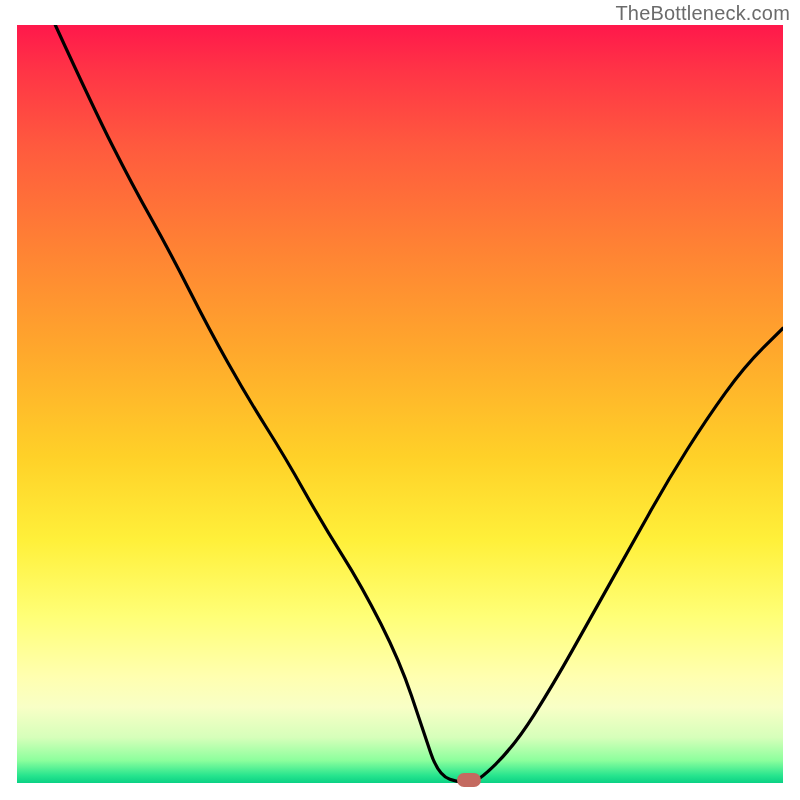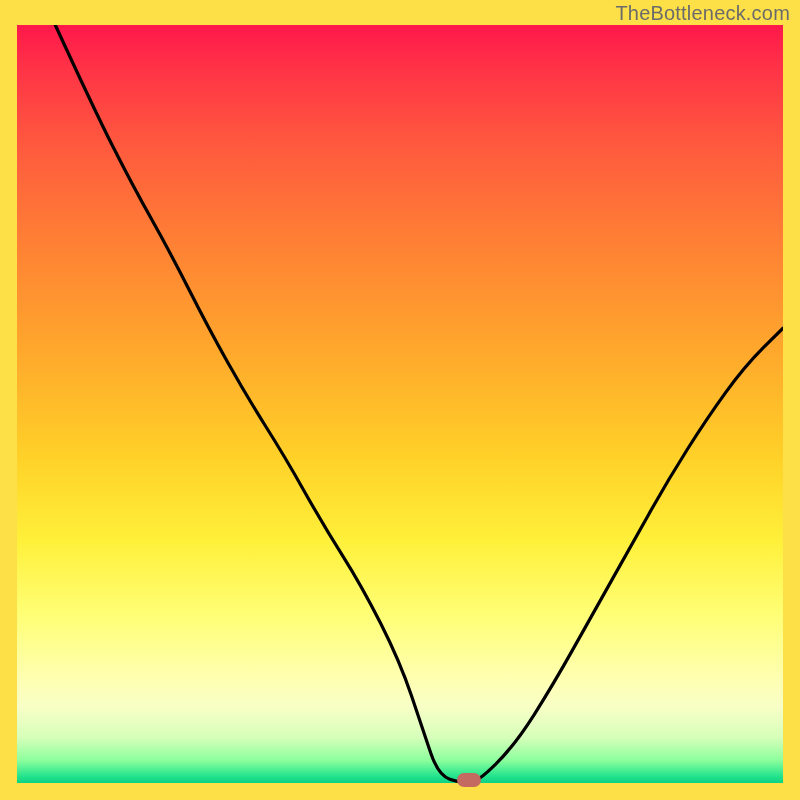--- a/index.html
+++ b/index.html
@@ -15,7 +15,7 @@
     position: relative;
     width: 800px;
     height: 800px;
-    background: #fde047;
+    background: #ffffff;
   }
   .watermark {
     position: absolute;

